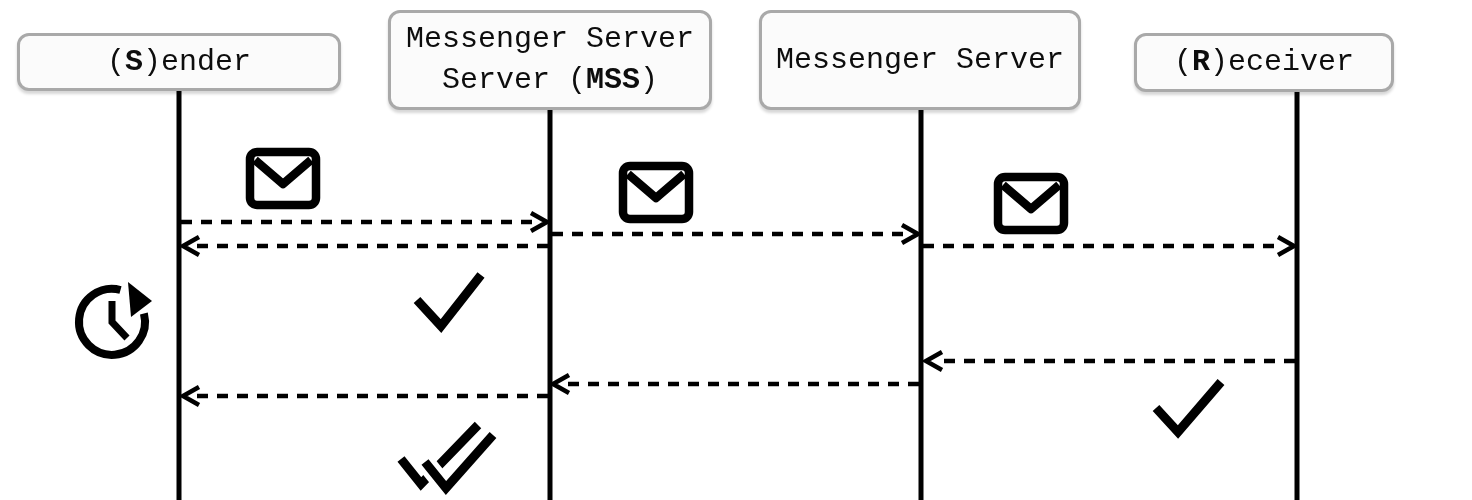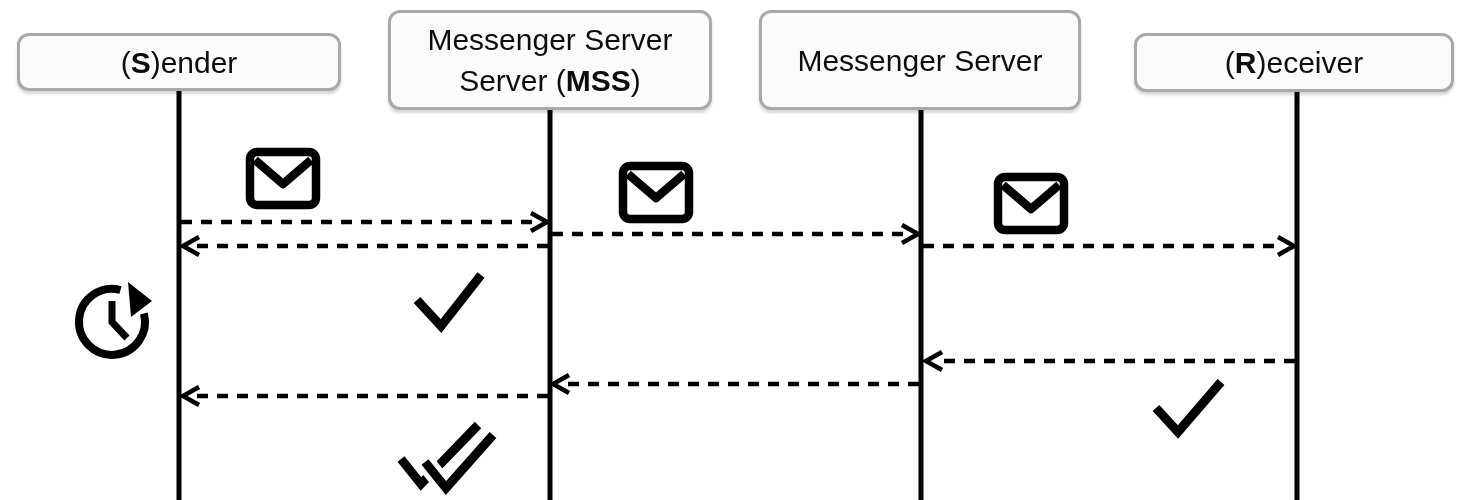--- a/index.html
+++ b/index.html
@@ -5,7 +5,7 @@
   html,body{margin:0;padding:0;background:#ffffff;}
   .stage{
     position:relative;width:1472px;height:500px;background:#ffffff;
-    font-family:Liberation Sans, sans-serif;overflow:hidden;
+    font-family:Liberation Mono, monospace;overflow:hidden;
   }
   .layer{position:absolute;left:0;top:0;}
   .pbox{

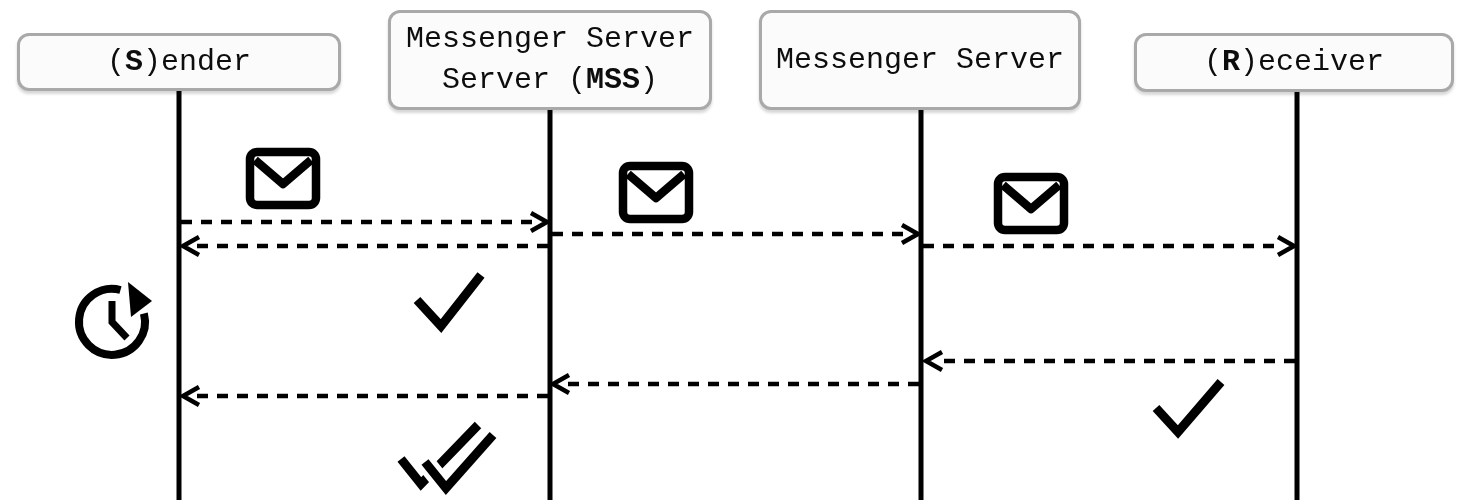--- a/index.html
+++ b/index.html
@@ -19,7 +19,7 @@
   .pbox-sender  {left:17px;  top:33px; width:324px; height:58px;}
   .pbox-mss     {left:388px; top:10px; width:324px; height:100px;}
   .pbox-msr     {left:759px; top:10px; width:322px; height:100px;}
-  .pbox-receiver{left:1134px;top:33px; width:320px; height:59px;}
+  .pbox-receiver{left:1134px;top:33px; width:260px; height:59px;}
   svg .lifeline{stroke:#000;stroke-width:5;}
   svg .msg{stroke:#000;stroke-width:4.5;stroke-dasharray:11 9;fill:none;}
   svg .head{stroke:#000;stroke-width:4.5;fill:none;stroke-linejoin:miter;}

